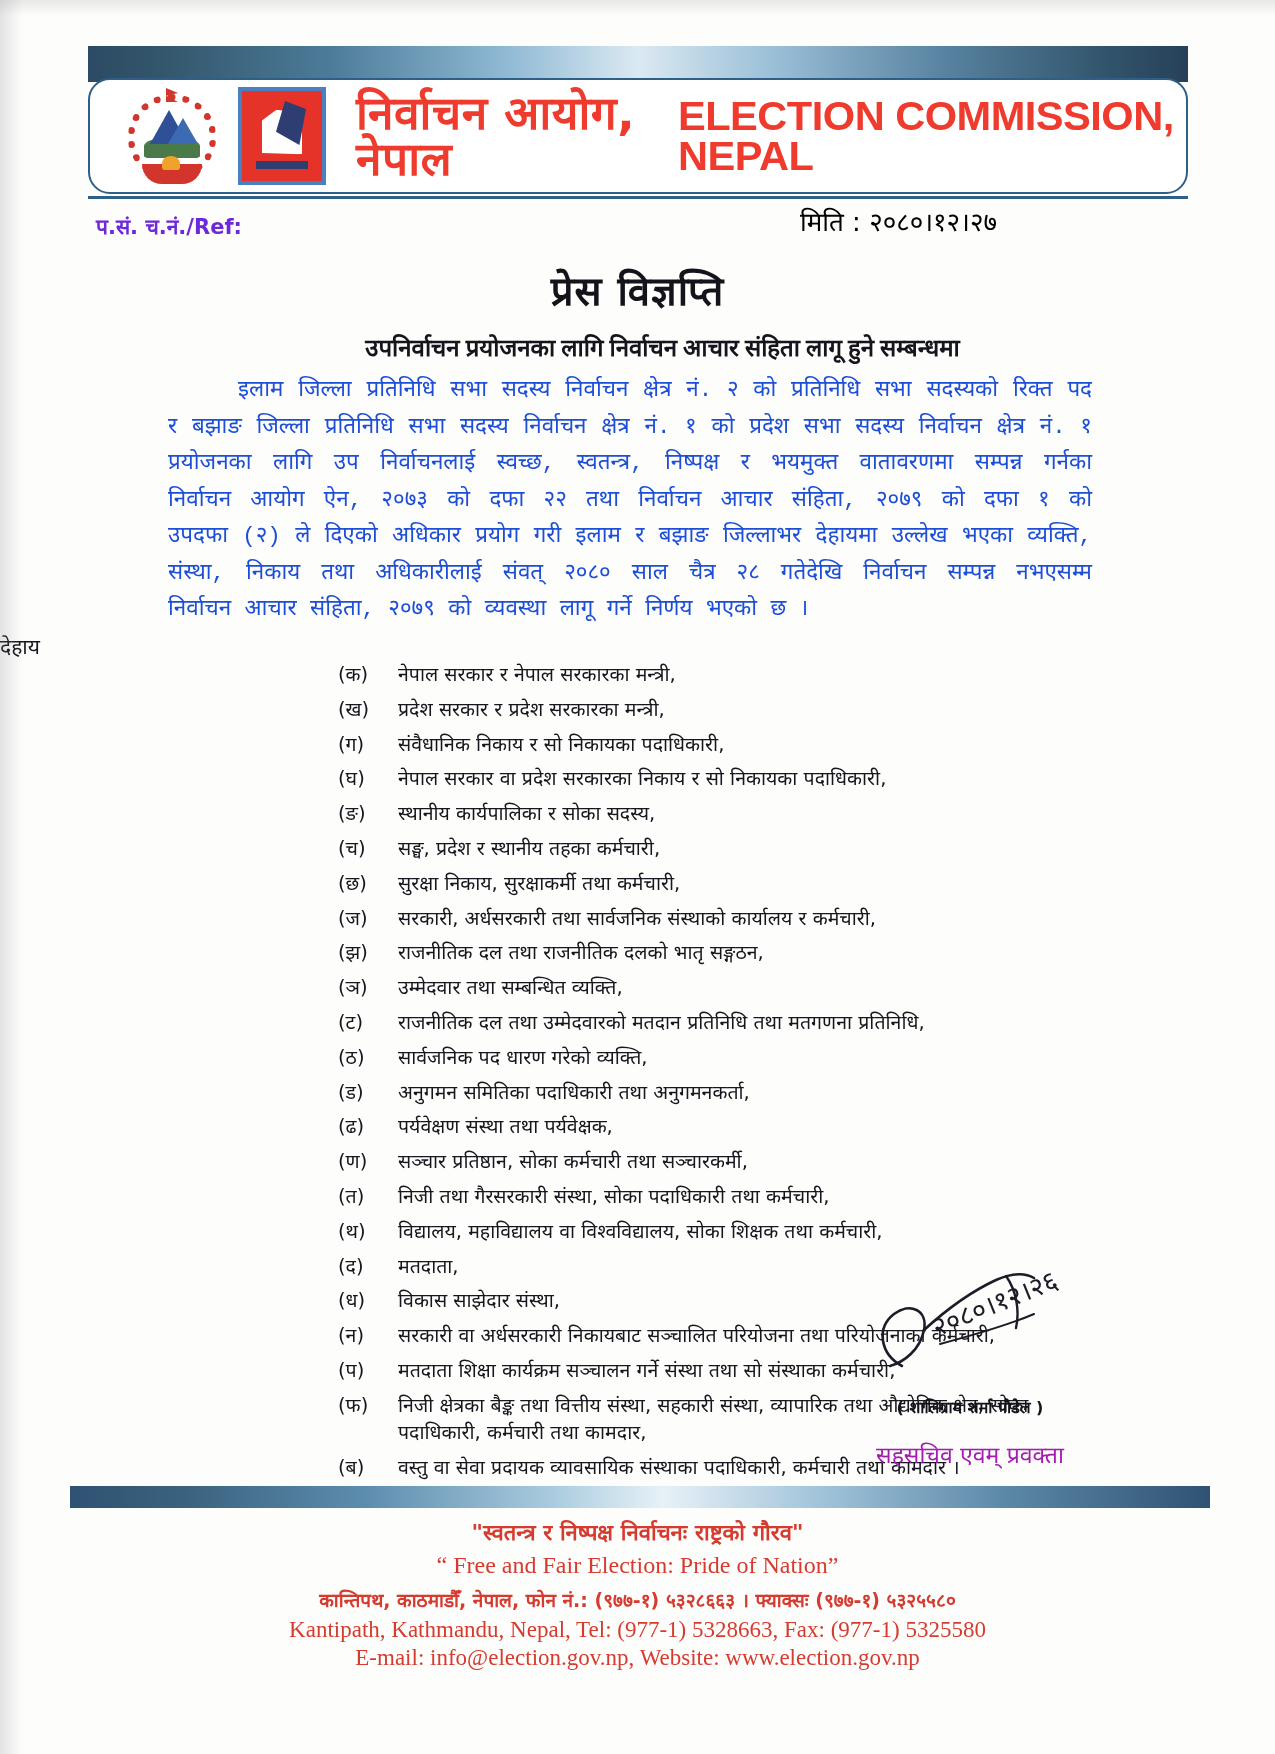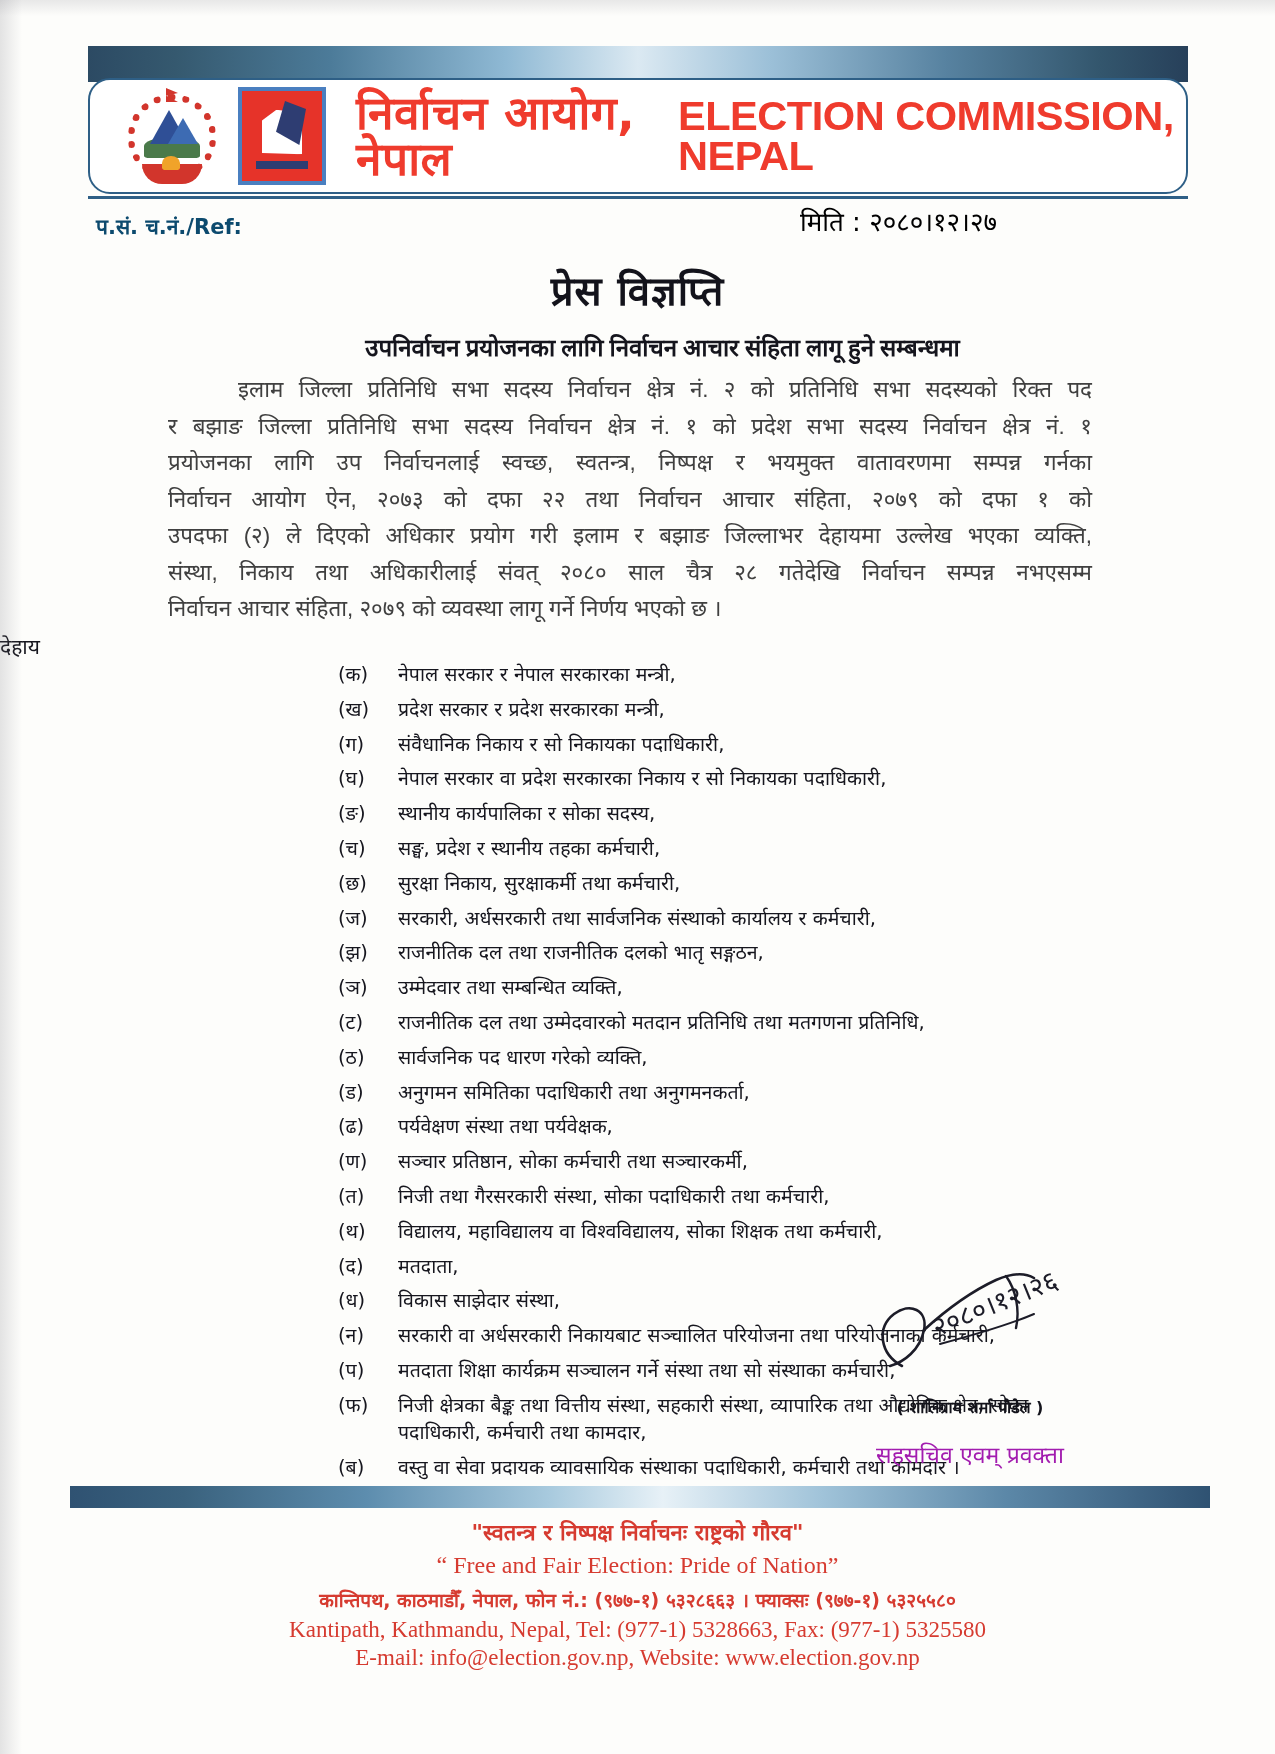--- a/index.html
+++ b/index.html
@@ -178,7 +178,7 @@
     position: absolute;
     left: 96px;
     top: 212px;
-    color: #0c4a6e;
+    color: #6d28d9;
     font-size: 21px;
     font-weight: bold;
     font-family: "DejaVu Sans", sans-serif;

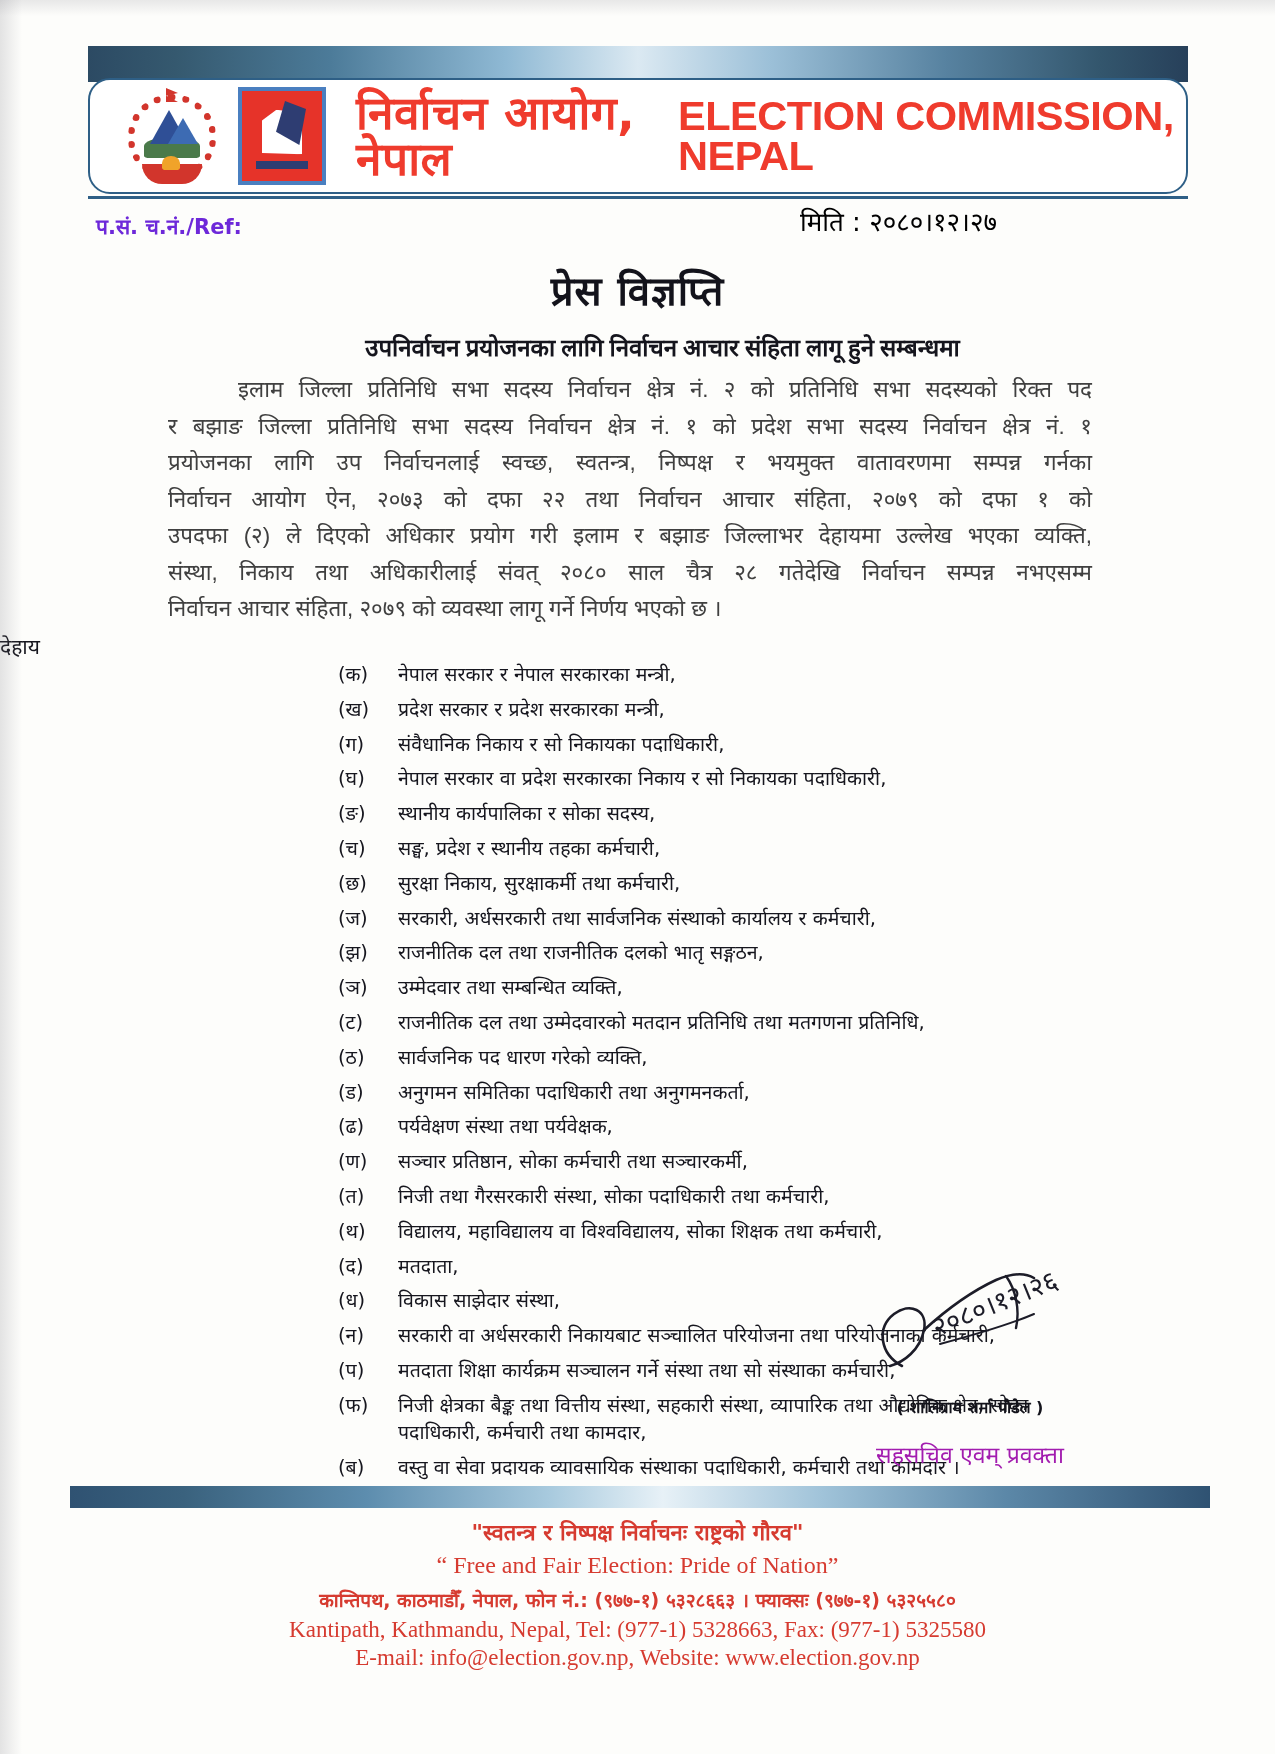--- a/index.html
+++ b/index.html
@@ -224,12 +224,12 @@
     left: 168px;
     top: 372px;
     width: 924px;
-    font-family: Liberation Sans, sans-serif;
+    font-family: Liberation Mono, monospace;
     font-size: 22.4px;
     line-height: 36.5px;
     text-align: justify;
     text-align-last: justify;
-    color: #404040;
+    color: #1d4ed8;
   }
   .body-block .indent { display: inline-block; width: 70px; }
   .body-block .last-line { text-align-last: left; }

